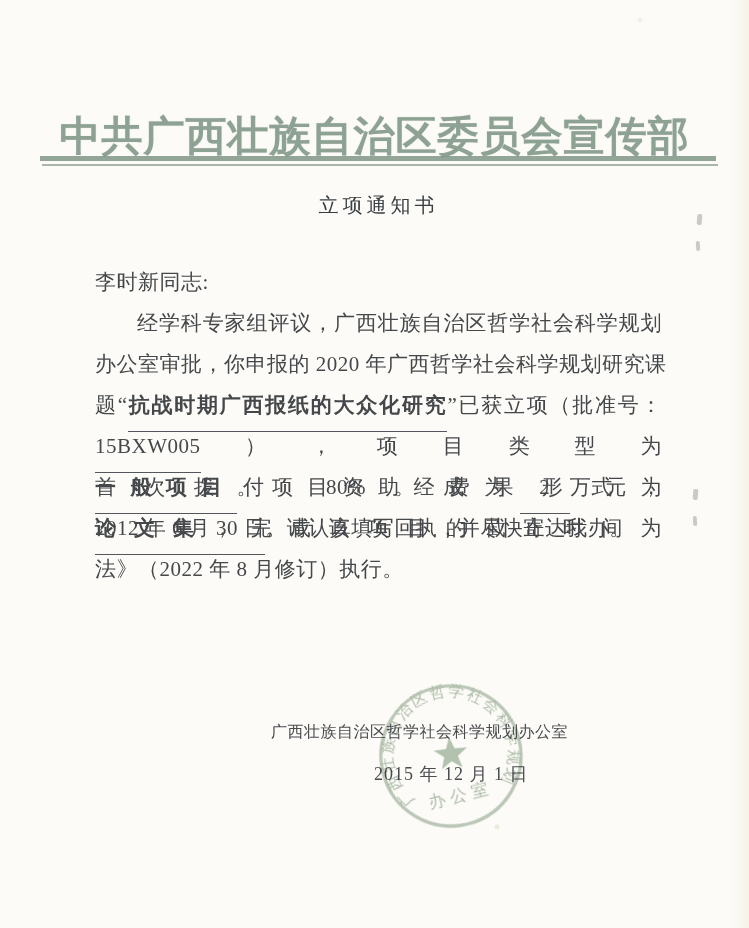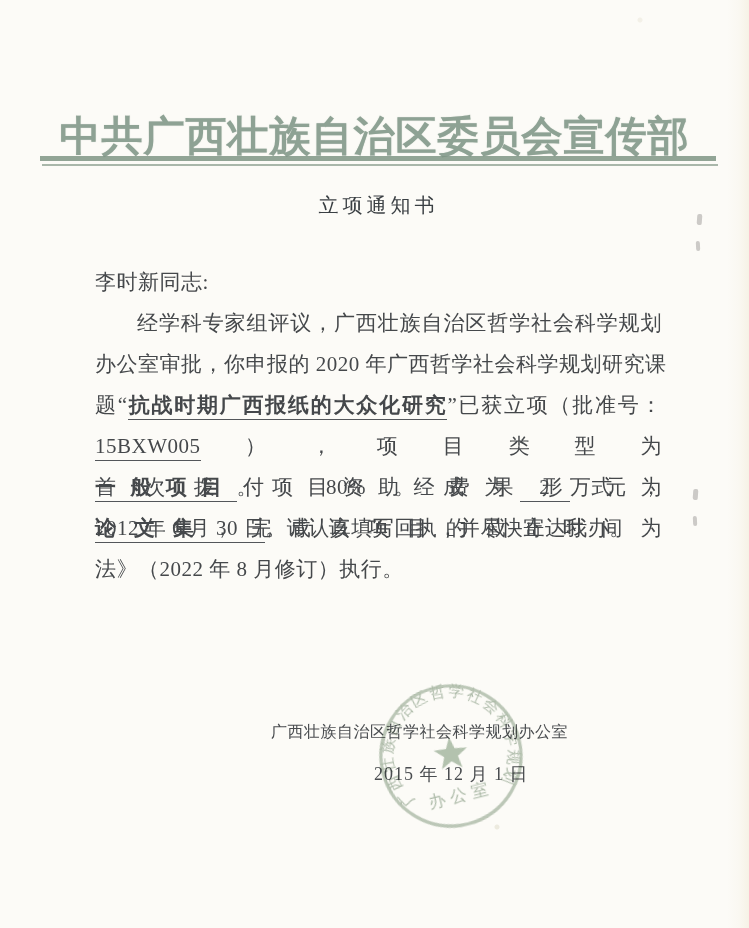--- a/index.html
+++ b/index.html
@@ -60,7 +60,7 @@
   .bline.just{white-space:normal;text-align:justify;text-align-last:justify;}
   .bline.indent{text-indent:42px;}
   .bline span{white-space:pre;}
-  .bline .u{border-bottom:1.5px solid #53565a;padding-bottom:2px;}
+  .bline .u{border-bottom:1.5px solid #53565a;padding-bottom:14px;}
   .bline .b{font-weight:bold;}
   
   .sign-office{

